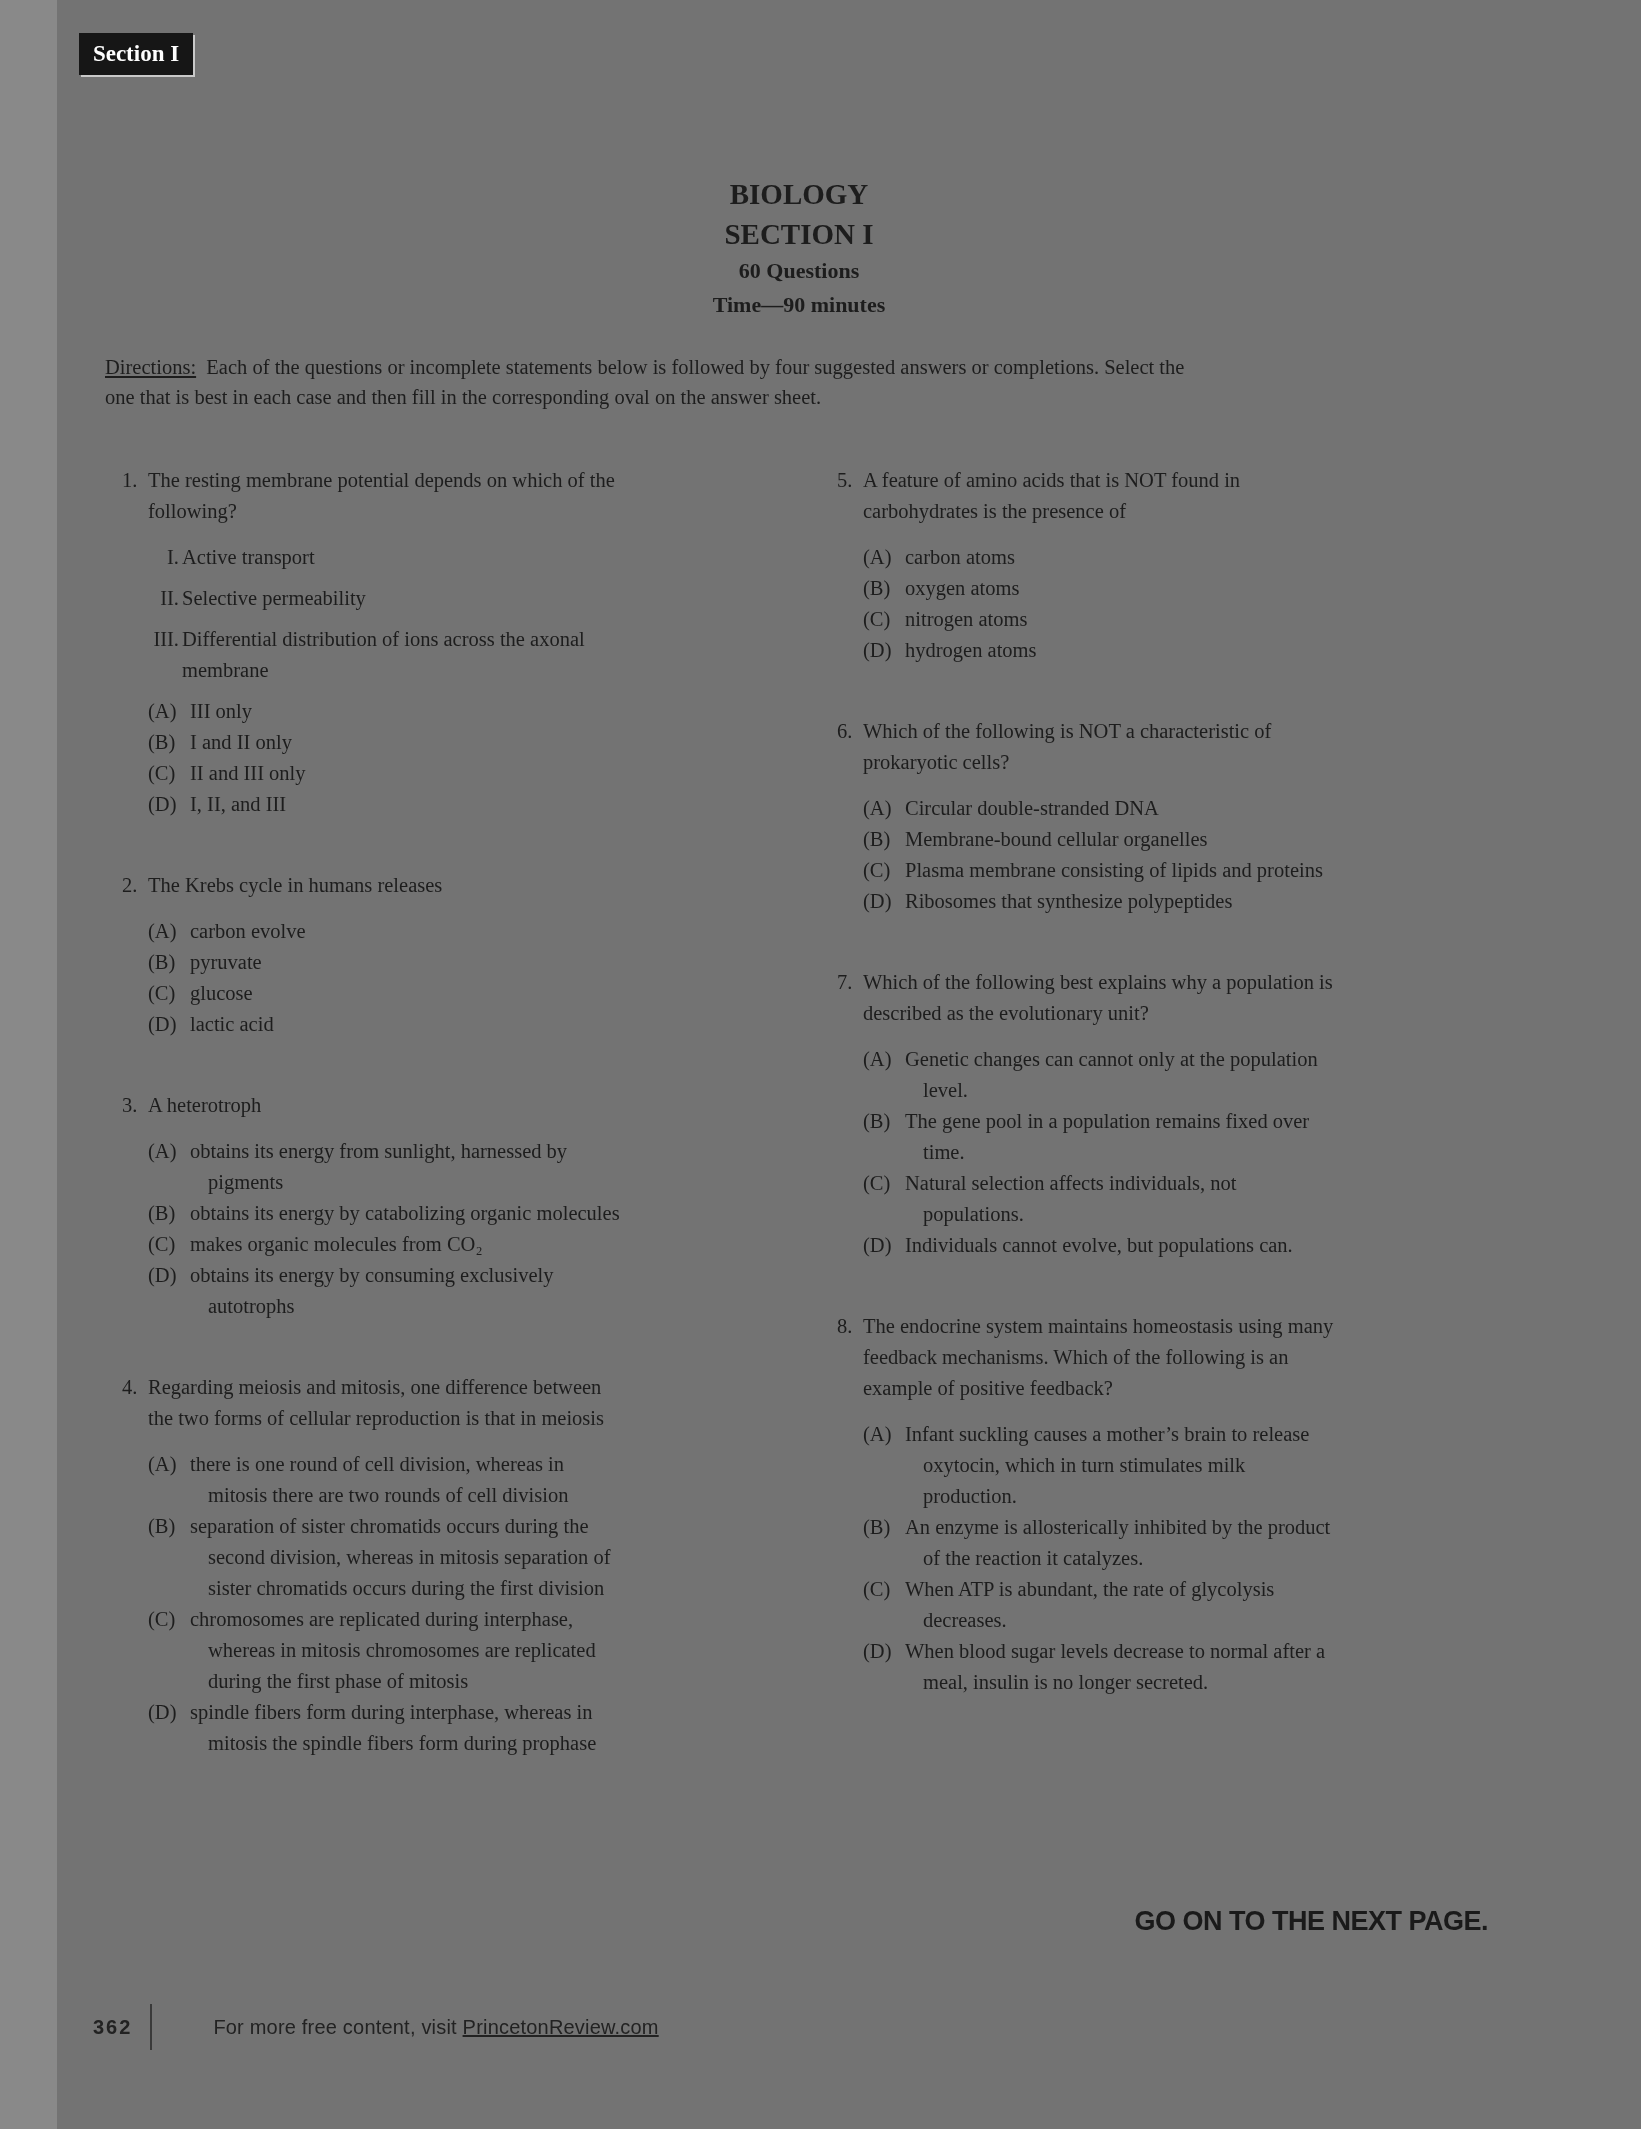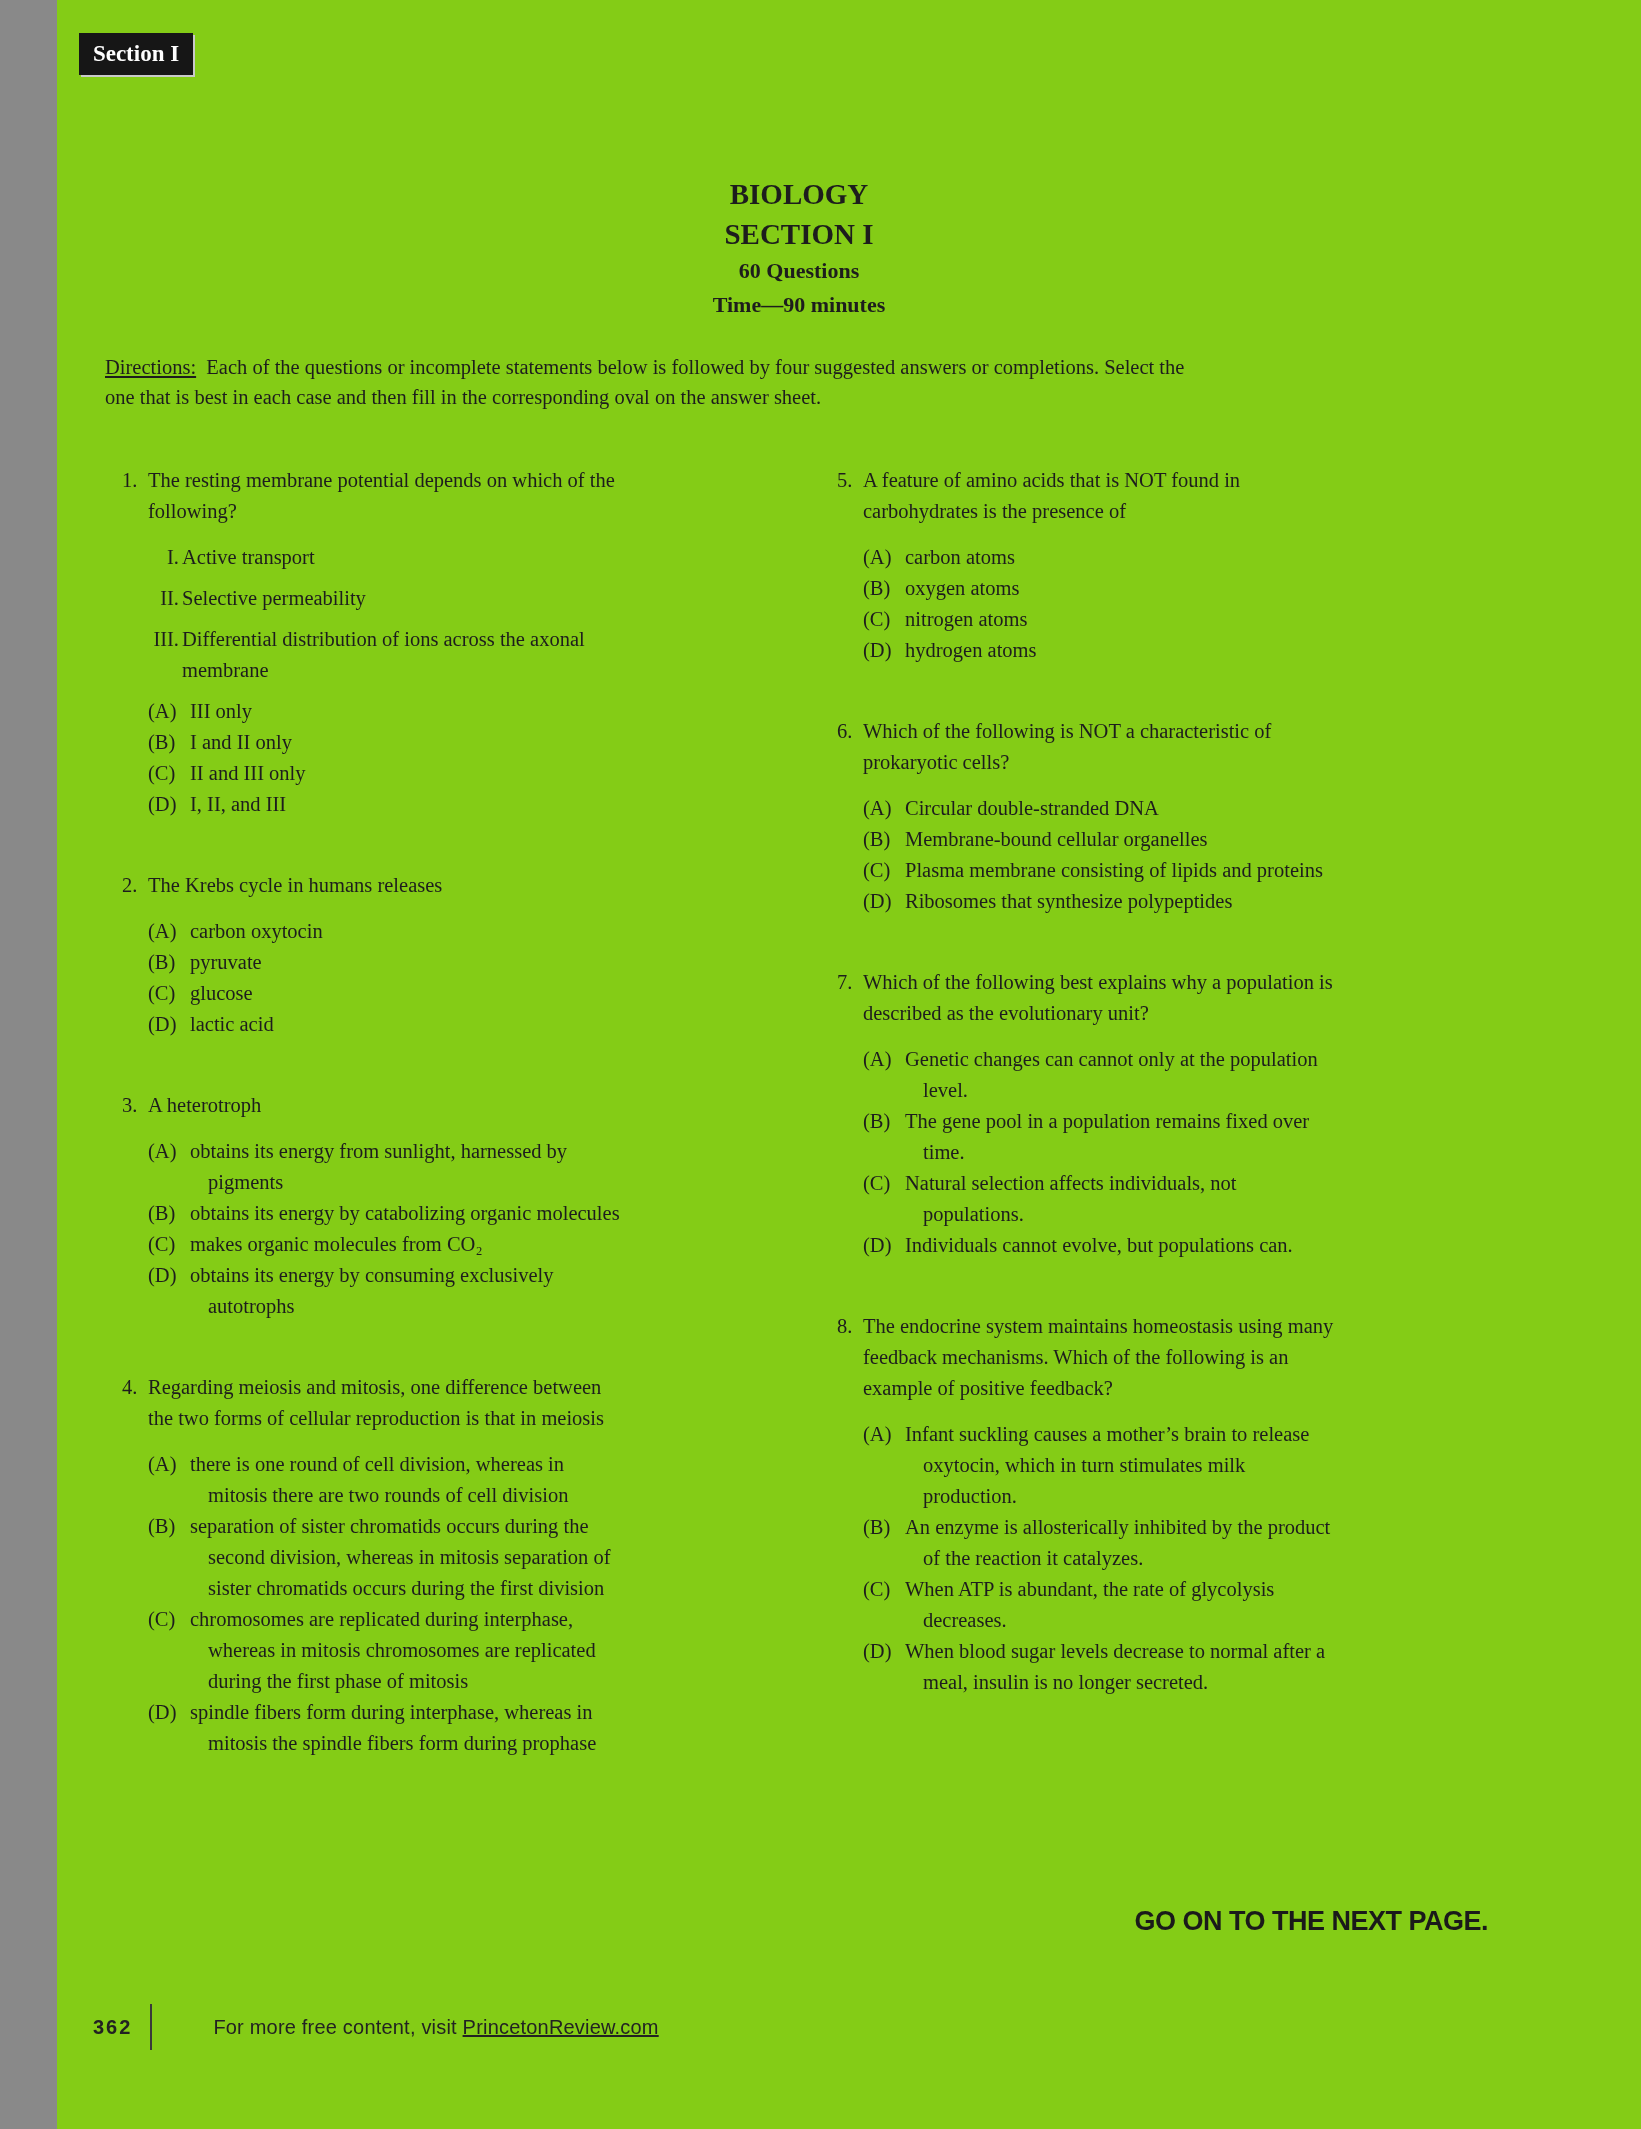--- a/index.html
+++ b/index.html
@@ -7,7 +7,7 @@
     position: relative;
     width: 1641px;
     height: 2129px;
-    background: #84cc16;
+    background: #737373;
     font-family: "Liberation Serif", "DejaVu Serif", serif;
     color: #1d1d1d;
     overflow: hidden;

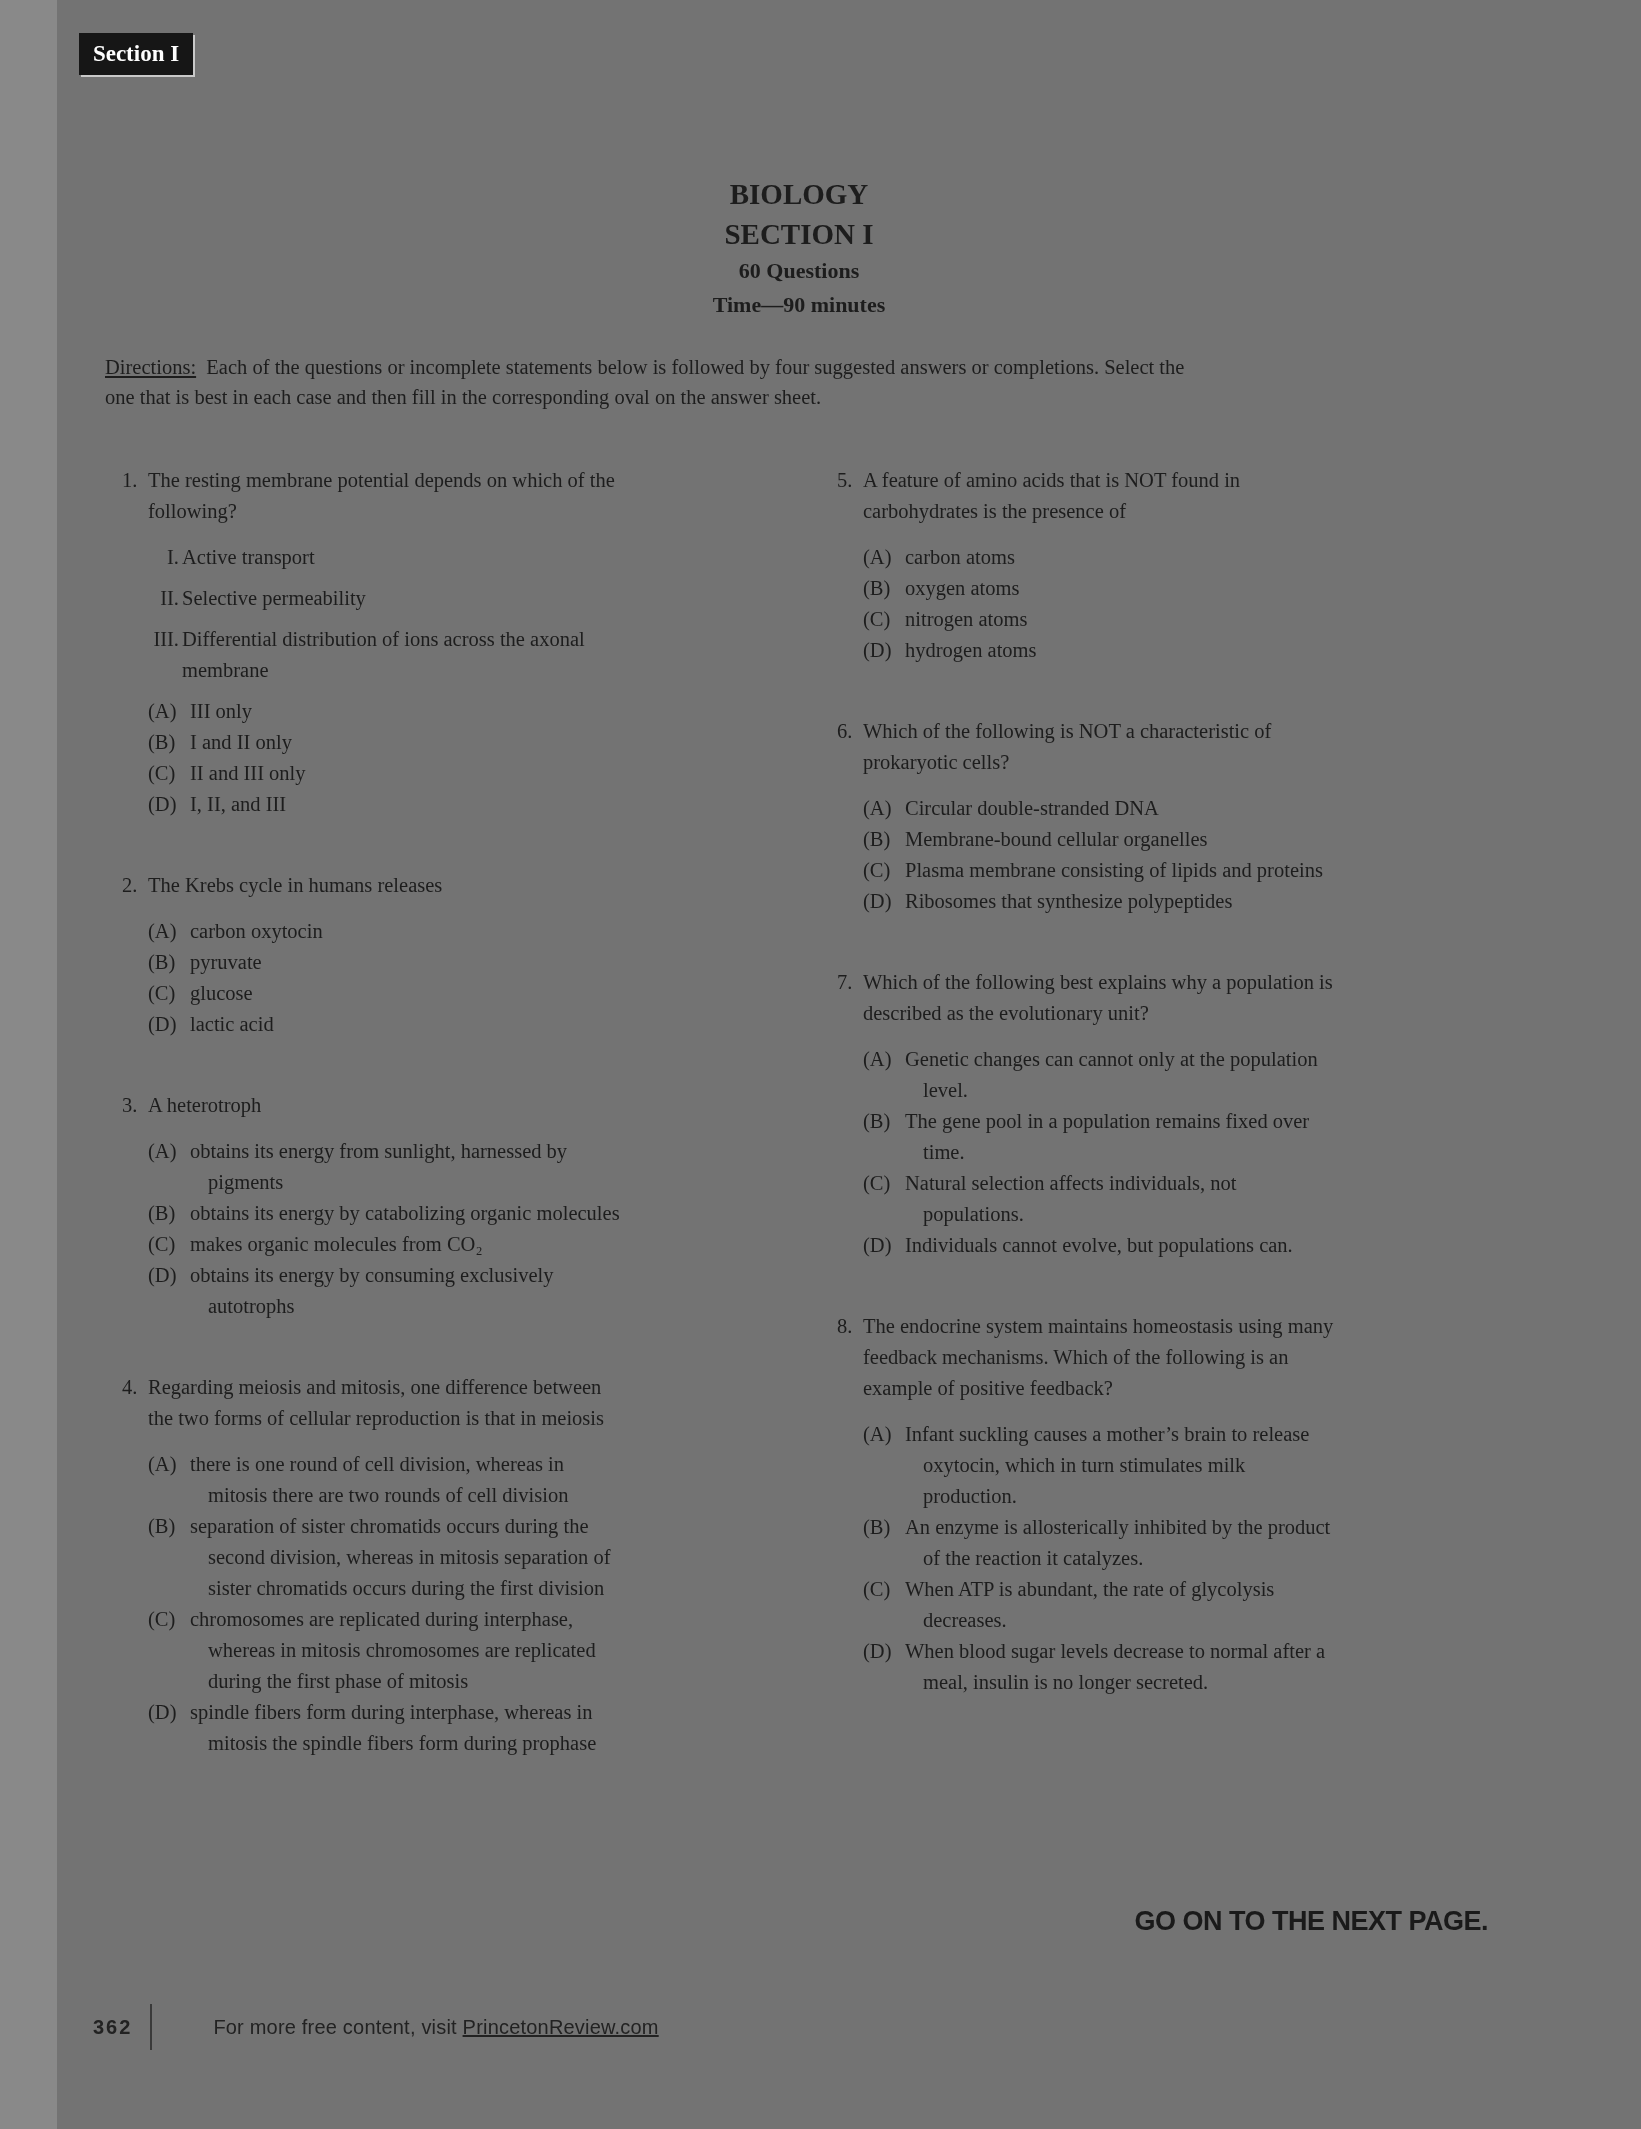--- a/index.html
+++ b/index.html
@@ -169,7 +169,7 @@
           <div class="options">
             <div class="opt">
               <div class="opt-label">(A)</div>
-              <div class="opt-text">carbon oxytocin</div>
+              <div class="opt-text">carbon evolve</div>
             </div>
             <div class="opt">
               <div class="opt-label">(B)</div>

